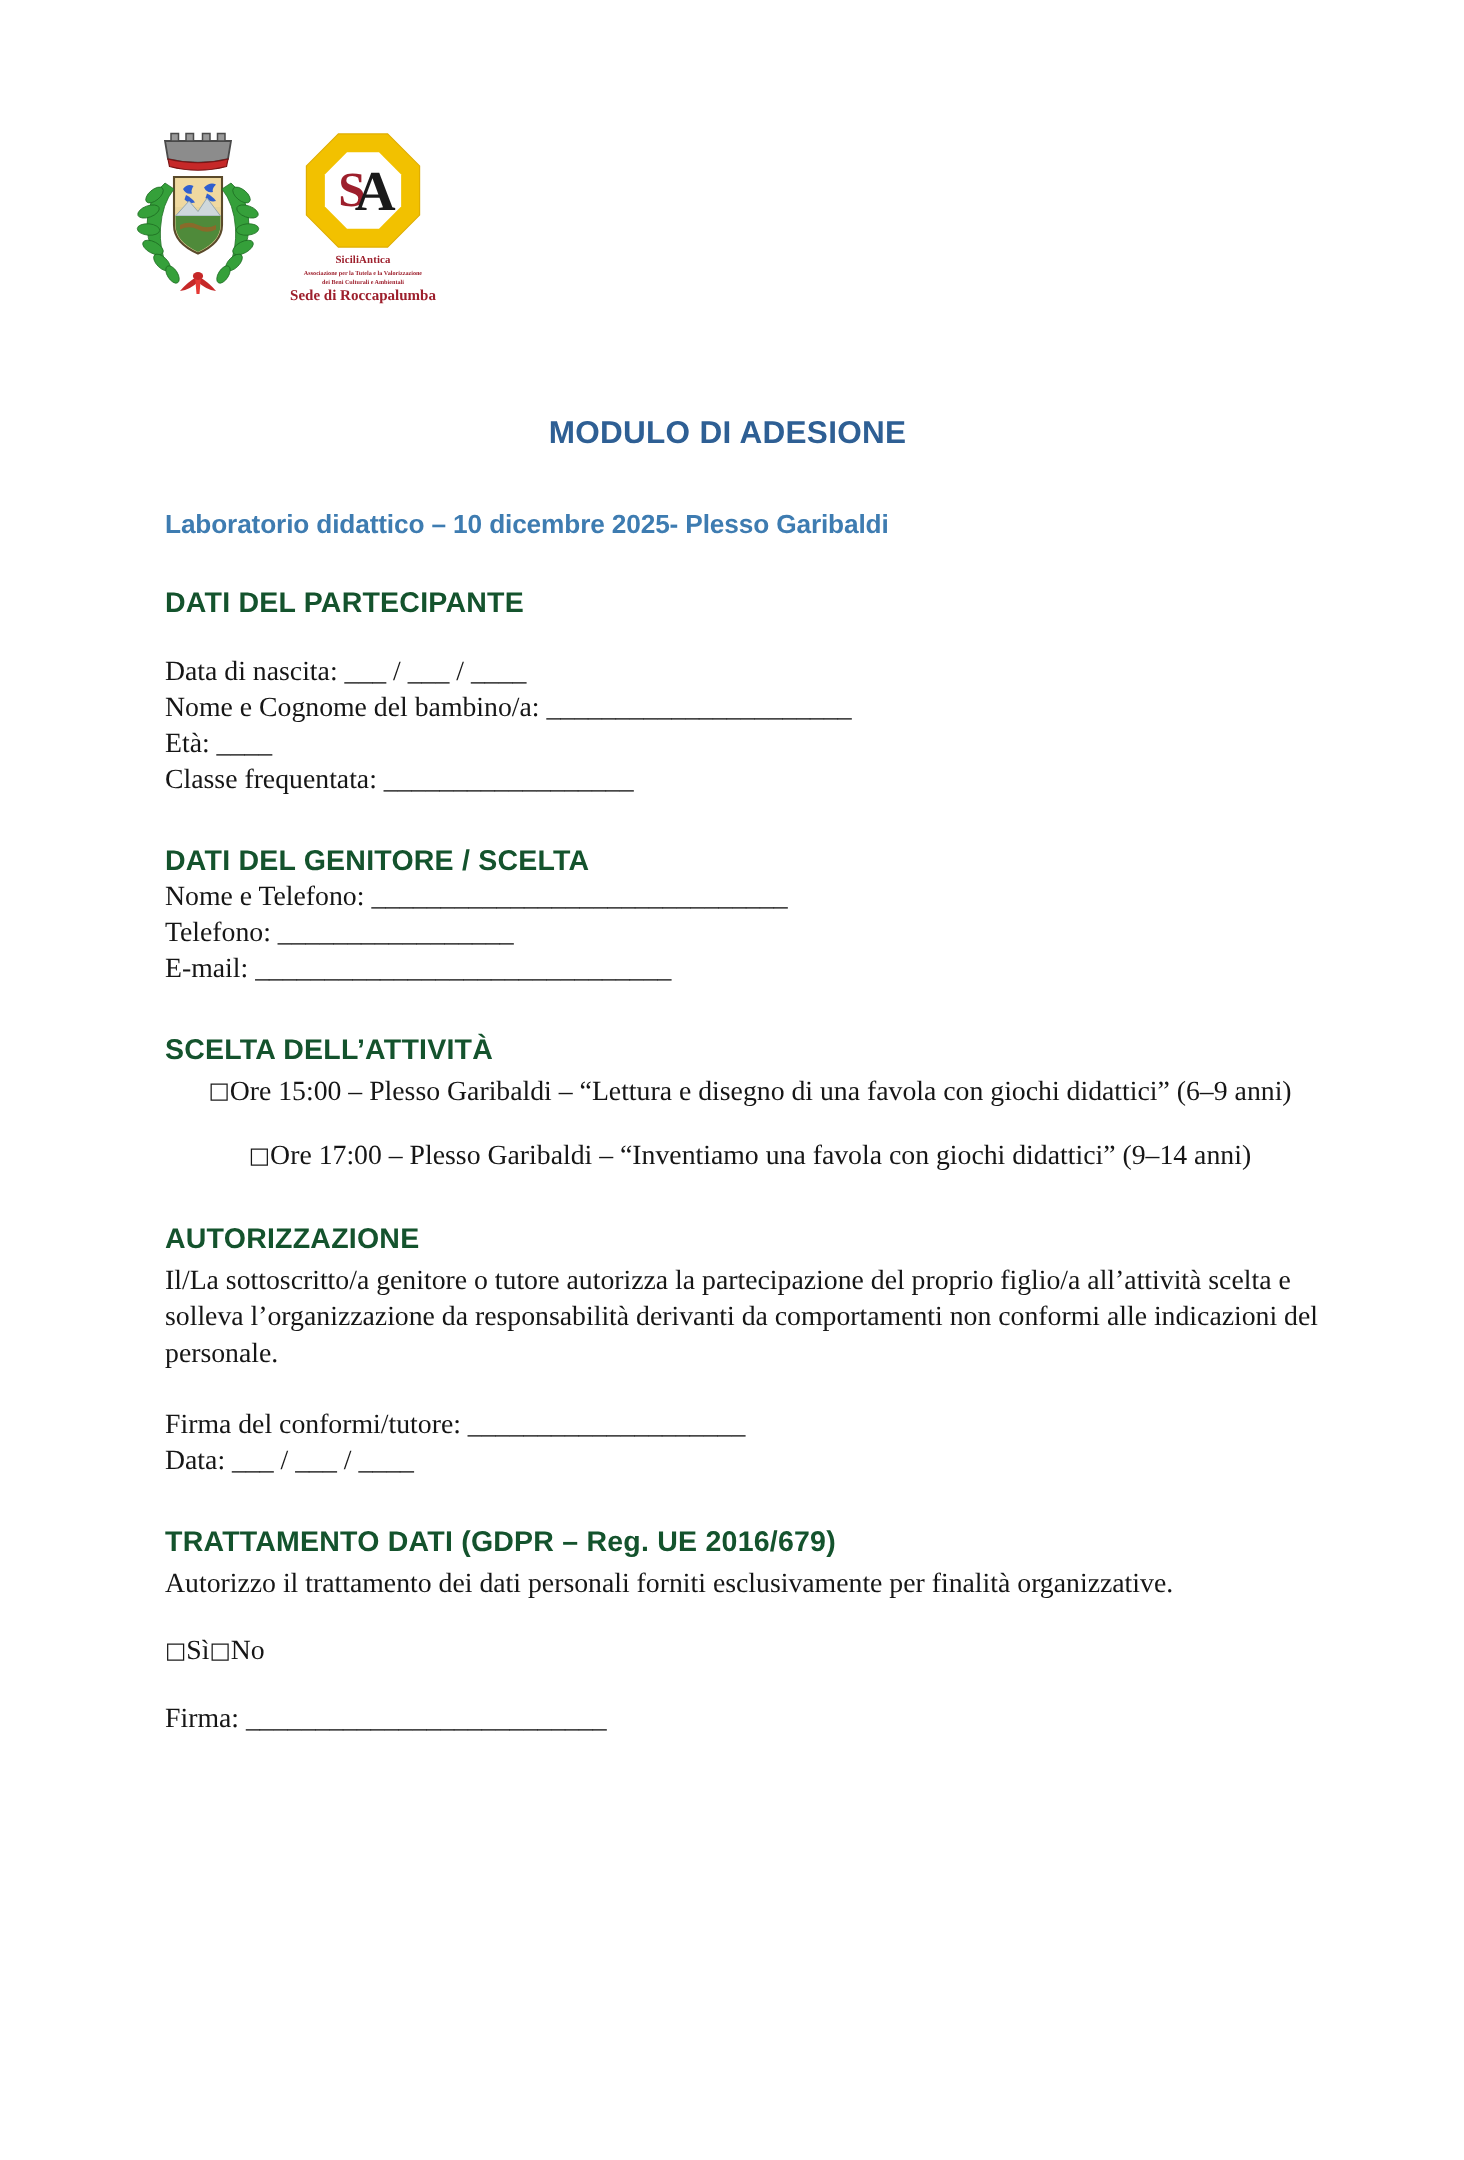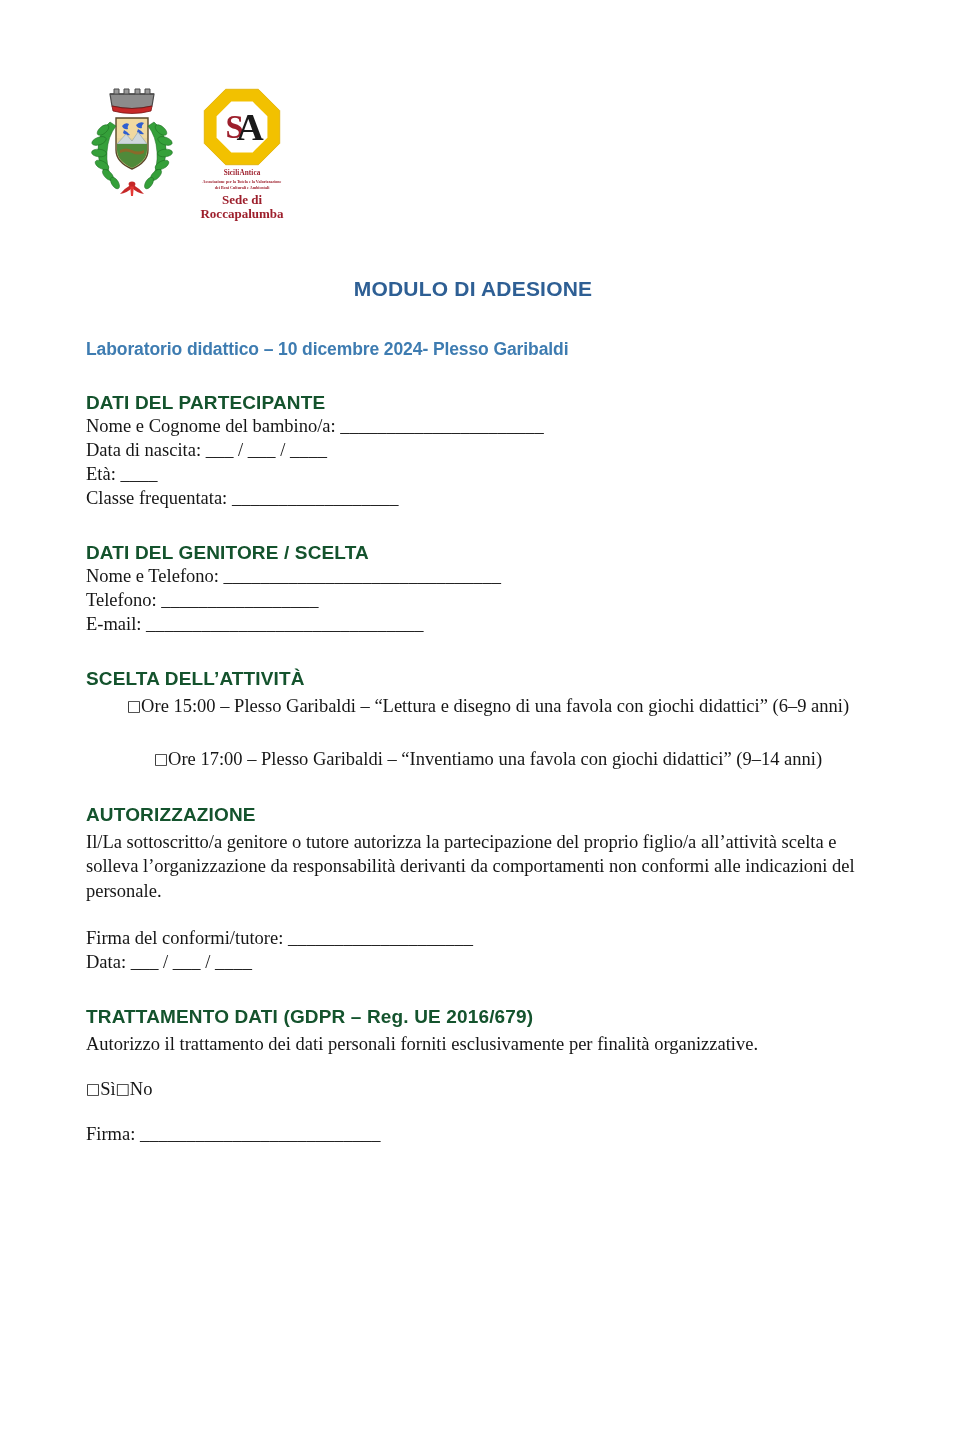--- a/index.html
+++ b/index.html
@@ -72,7 +72,7 @@
   .sa-sede {
     font-family: "Liberation Serif", serif;
     font-weight: bold;
-    font-size: 13px;
+    font-size: 10px;
     color: #9d1f2c;
     margin-top: 3px;
   }

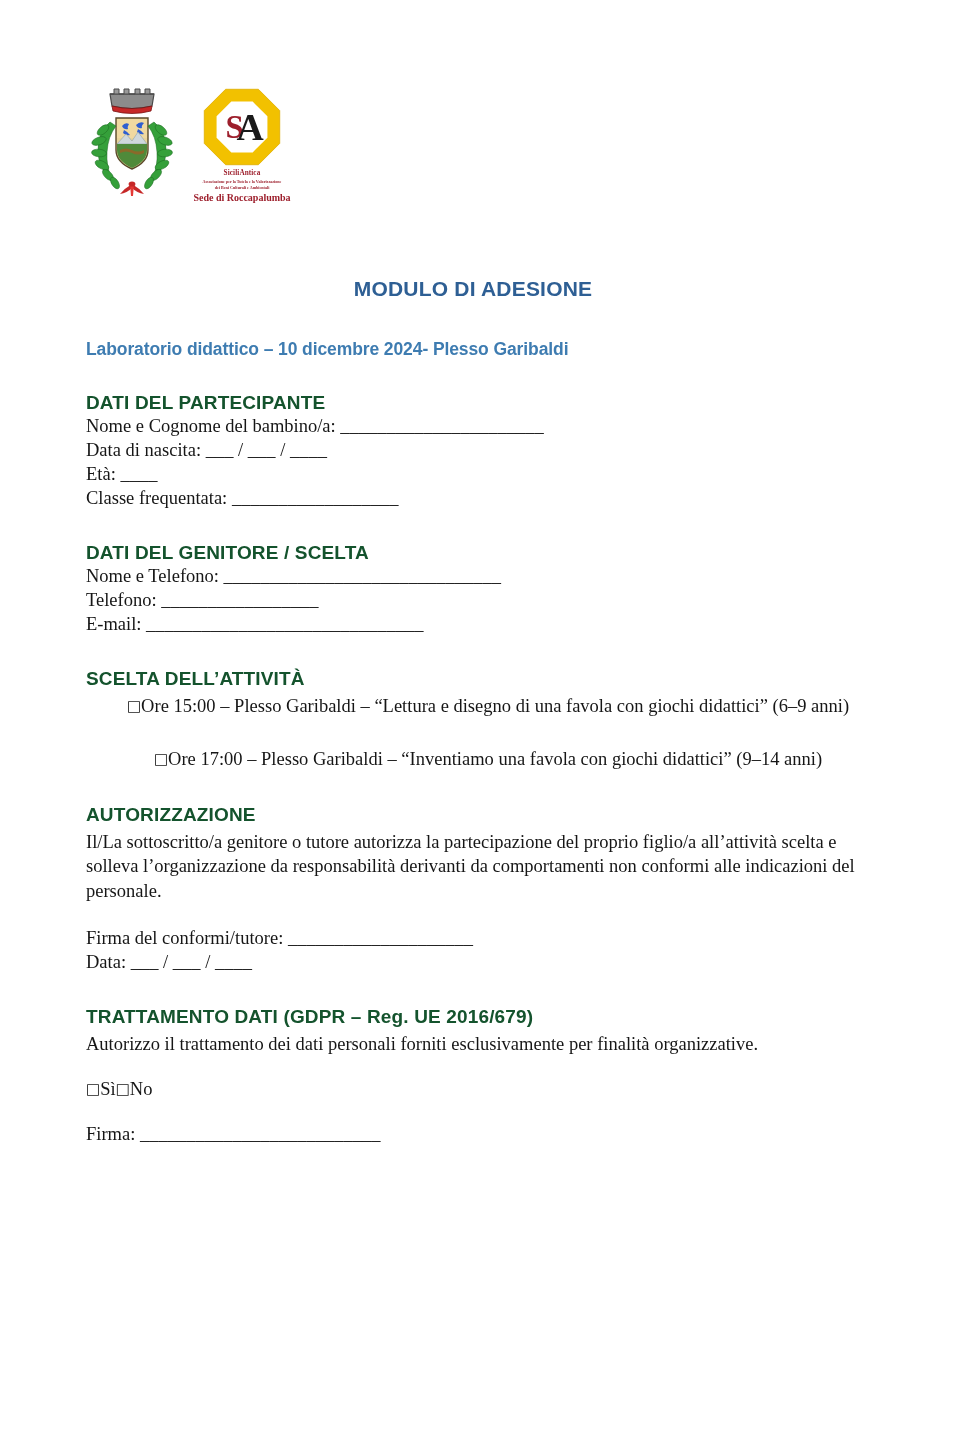--- a/index.html
+++ b/index.html
@@ -79,7 +79,7 @@
 
   
   .doc {
-    padding: 0 86px 0 86px;
+    padding: 0 86px 0 110px;
   }
 
   .doc-title {

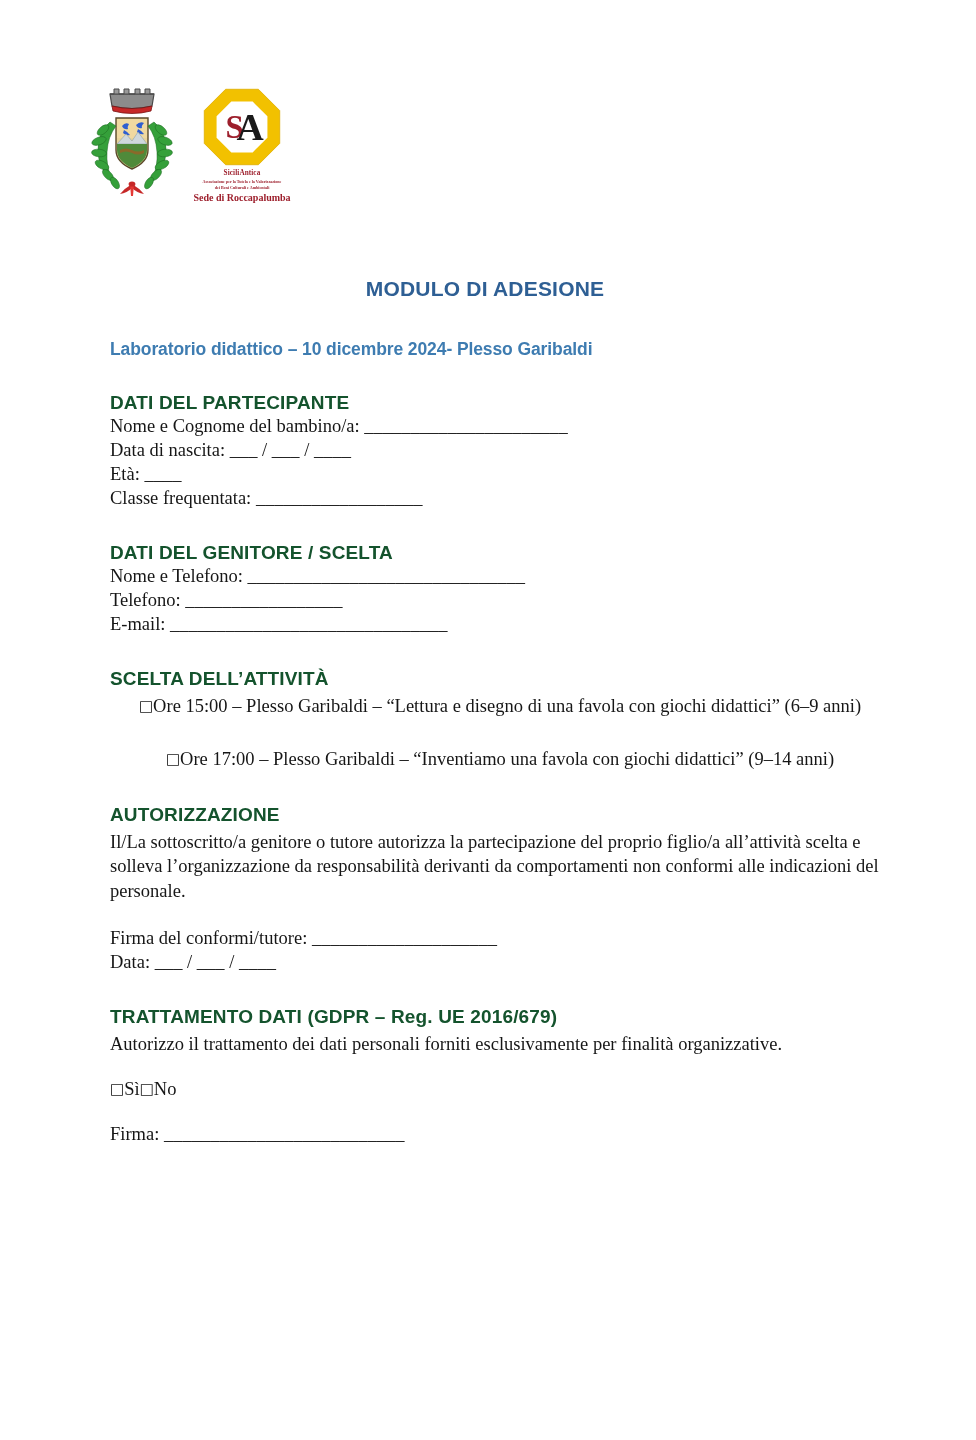--- a/index.html
+++ b/index.html
@@ -222,7 +222,7 @@
 
     <h1 class="doc-title">MODULO DI ADESIONE</h1>
 
-    <h2 class="doc-subtitle">Laboratorio didattico – 10 dicembre 2024- Plesso Garibaldi</h2>
+    <h2 class="doc-subtitle">Laboratorio didattico – 10 dicembre 2025- Plesso Garibaldi</h2>
 
     <div class="sec-head">DATI DEL PARTECIPANTE</div>
     <div class="line">Nome e Cognome del bambino/a: ______________________</div>

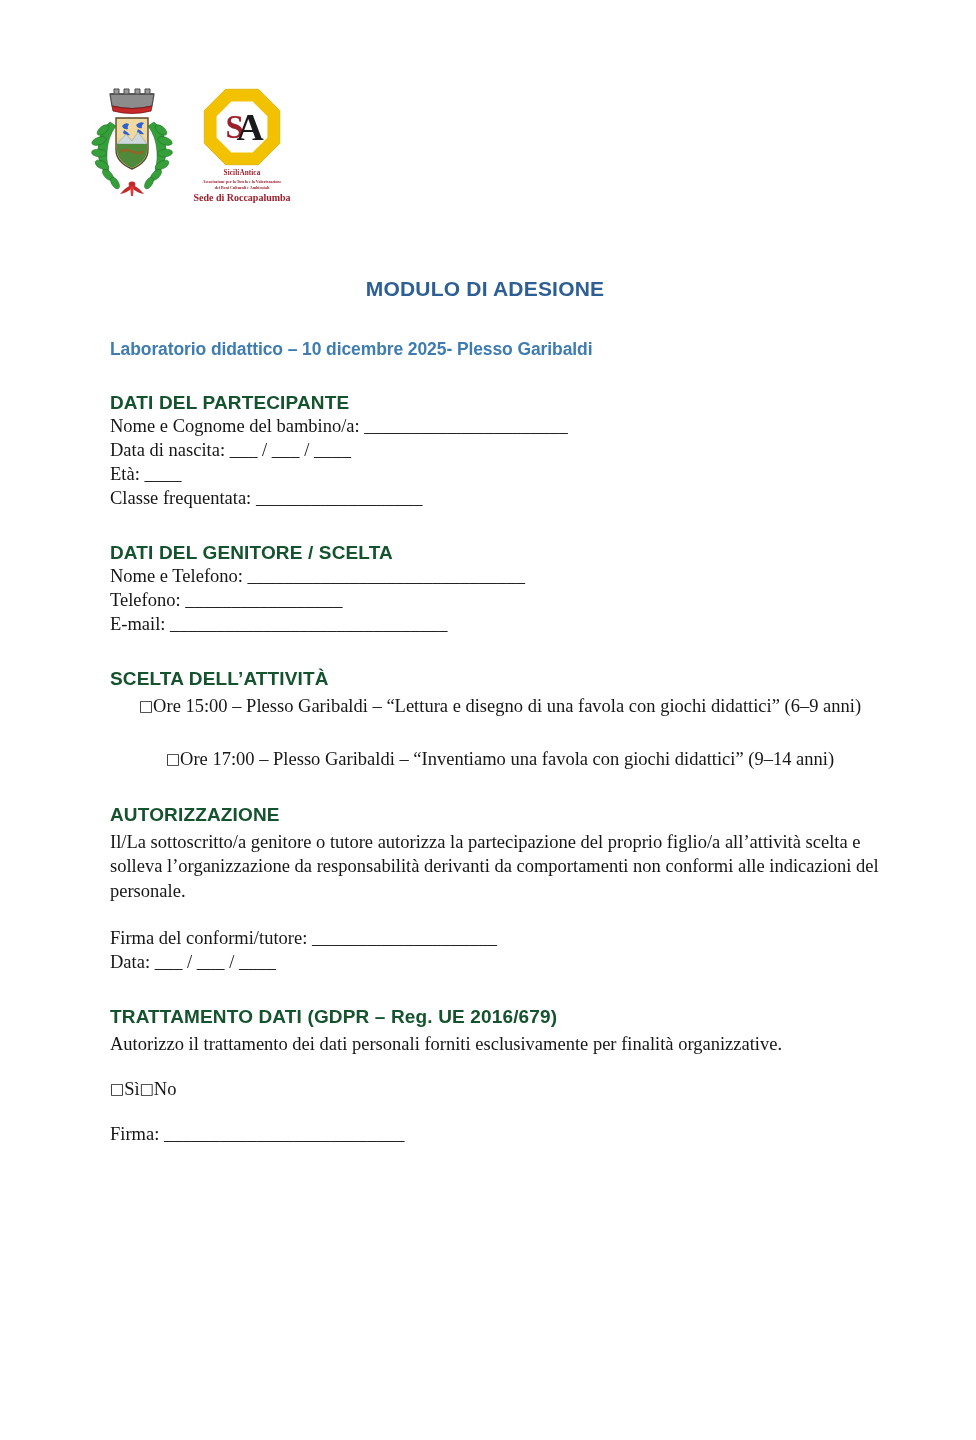--- a/index.html
+++ b/index.html
@@ -225,8 +225,8 @@
     <h2 class="doc-subtitle">Laboratorio didattico – 10 dicembre 2025- Plesso Garibaldi</h2>
 
     <div class="sec-head">DATI DEL PARTECIPANTE</div>
+    <div class="line gap-sm">Data di nascita: ___ / ___ / ____</div>
     <div class="line">Nome e Cognome del bambino/a: ______________________</div>
-    <div class="line gap-sm">Data di nascita: ___ / ___ / ____</div>
     <div class="line gap-sm">Età: ____</div>
     <div class="line gap-sm">Classe frequentata: __________________</div>
 

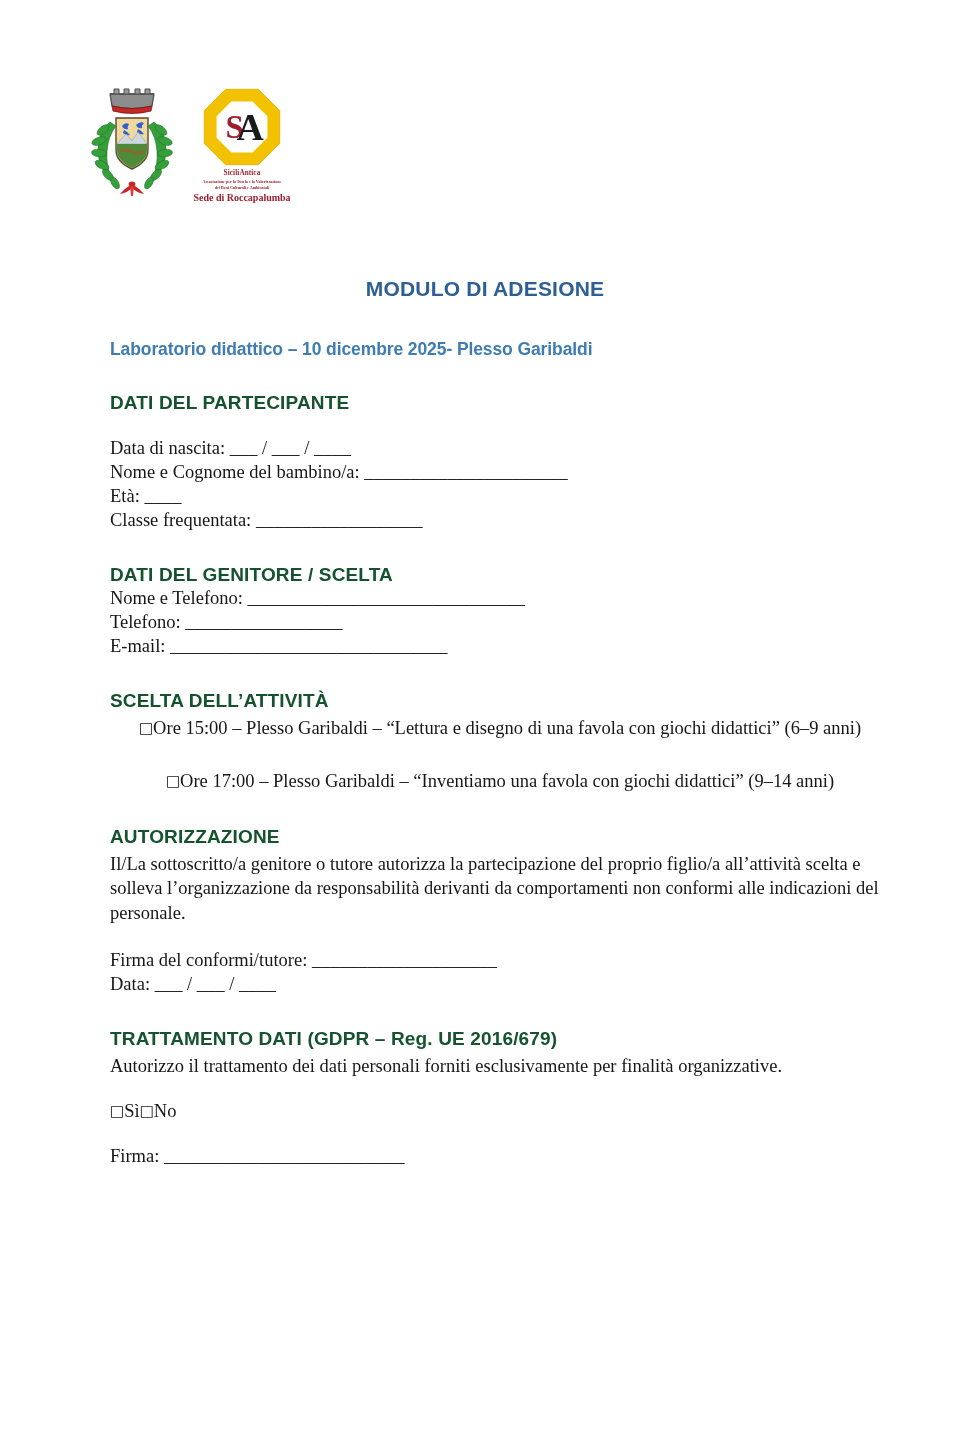--- a/index.html
+++ b/index.html
@@ -133,7 +133,7 @@
     margin: 4px 0 0 0;
     text-align: center;
   }
-  .opt.second { margin-top: 28px; }
+  .opt.second { margin-top: 18px; }
 
   .cbox {
     font-family: "DejaVu Sans", sans-serif;

